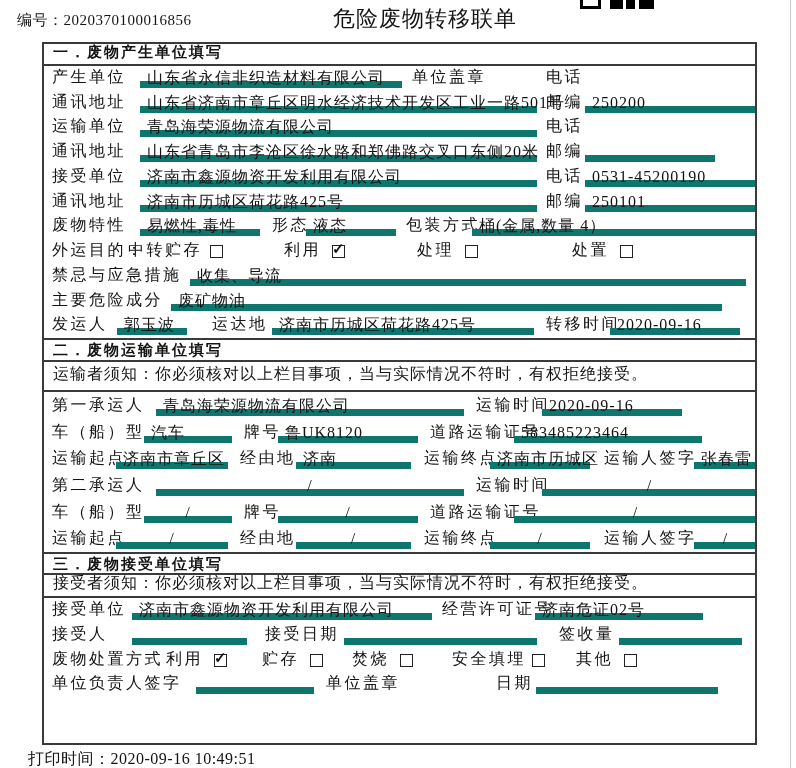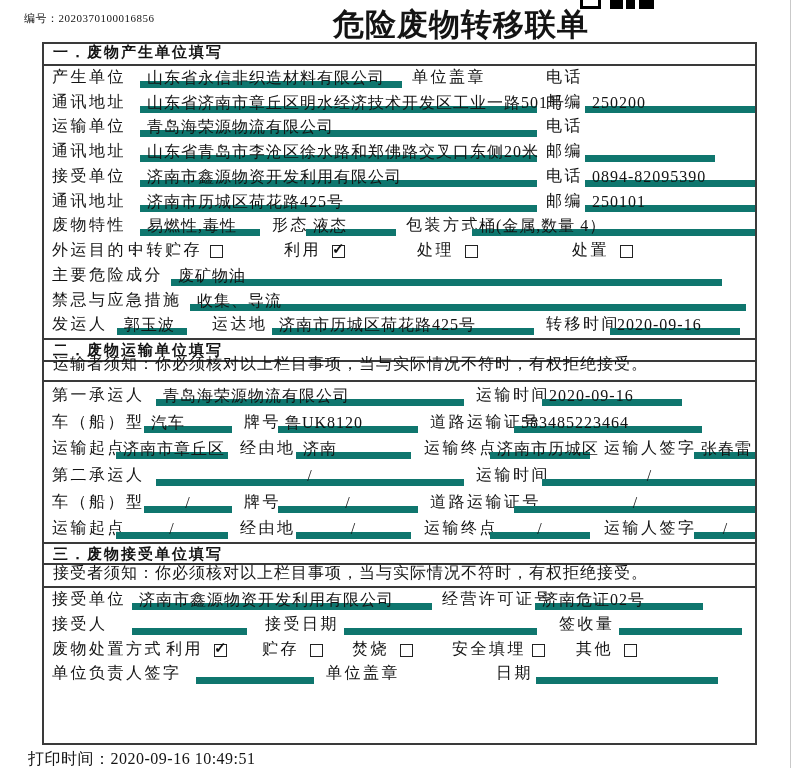--- a/index.html
+++ b/index.html
@@ -9,7 +9,7 @@
   }
   .abs{position:absolute;}
   
-  #doc-serial{left:24px;top:11px;font-size:11px;letter-spacing:.5px;white-space:nowrap;}
+  #doc-serial{left:17px;top:11px;font-size:15px;letter-spacing:.5px;white-space:nowrap;}
   #doc-title{left:333px;top:4px;font-size:31px;font-weight:bold;letter-spacing:1px;
     font-family:"Liberation Sans","DejaVu Sans",sans-serif;white-space:nowrap;}
   #qr-fragment{left:580px;top:0;width:74px;height:10px;}

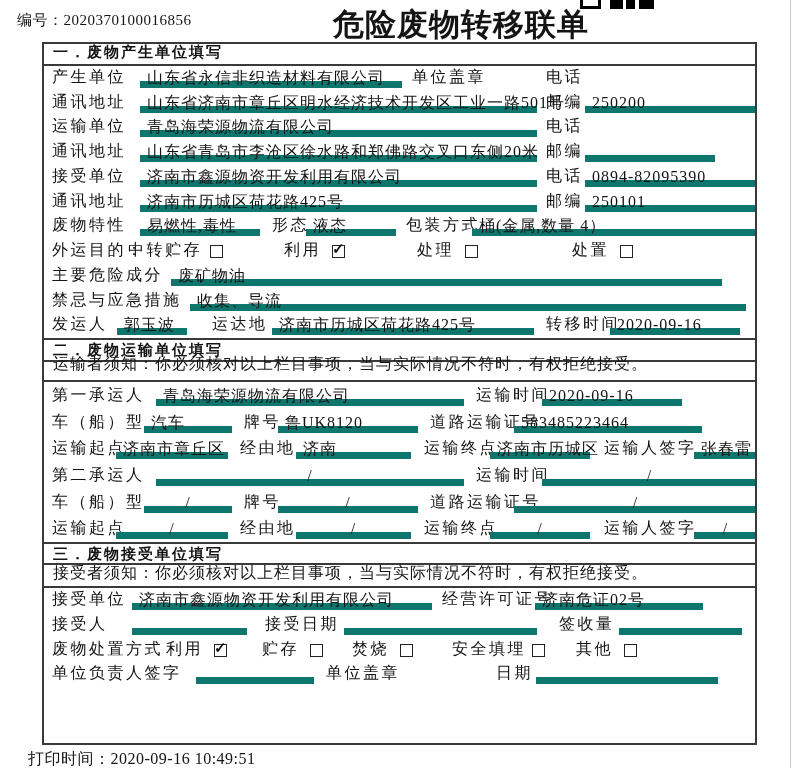--- a/index.html
+++ b/index.html
@@ -10,7 +10,7 @@
   .abs{position:absolute;}
   
   #doc-serial{left:17px;top:11px;font-size:15px;letter-spacing:.5px;white-space:nowrap;}
-  #doc-title{left:333px;top:4px;font-size:31px;font-weight:bold;letter-spacing:1px;
+  #doc-title{left:333px;top:4px;font-size:22px;font-weight:normal;letter-spacing:1px;
     font-family:"Liberation Sans","DejaVu Sans",sans-serif;white-space:nowrap;}
   #qr-fragment{left:580px;top:0;width:74px;height:10px;}
   .qrb{position:absolute;top:0;background:#000;height:9px;}

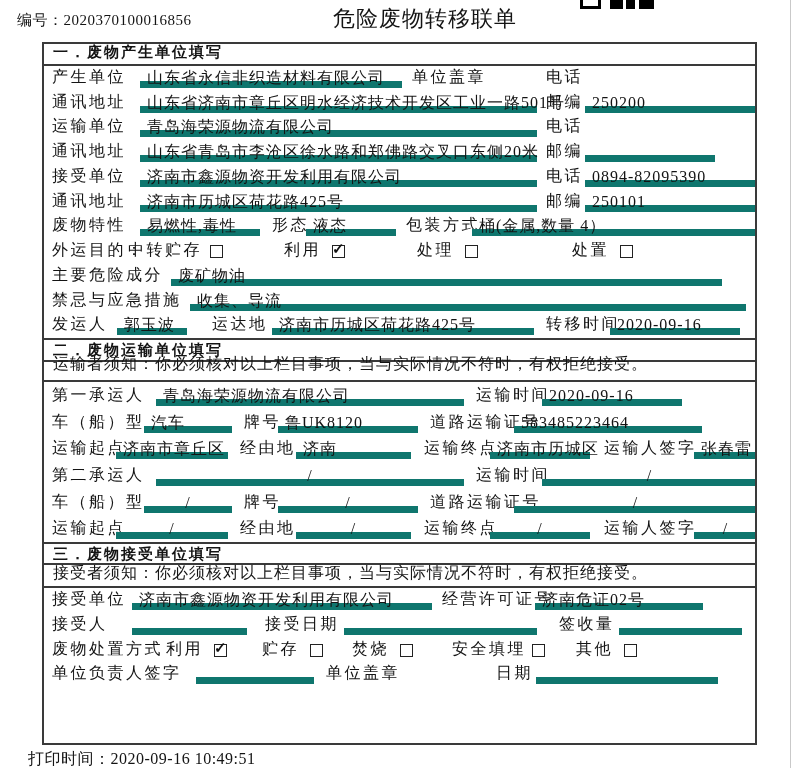--- a/index.html
+++ b/index.html
@@ -92,7 +92,7 @@
     <span class="lab" style="left:8px">接受单位</span>
     <span class="u" style="left:96px;width:397px">济南市鑫源物资开发利用有限公司</span>
     <span class="lab" style="left:502px">电话</span>
-    <span class="u" style="left:541px;width:170px">0894-82095390</span>
+    <span class="u" style="left:541px;width:170px">0531-45200190</span>
   </div>
 
   <div class="frow r1">

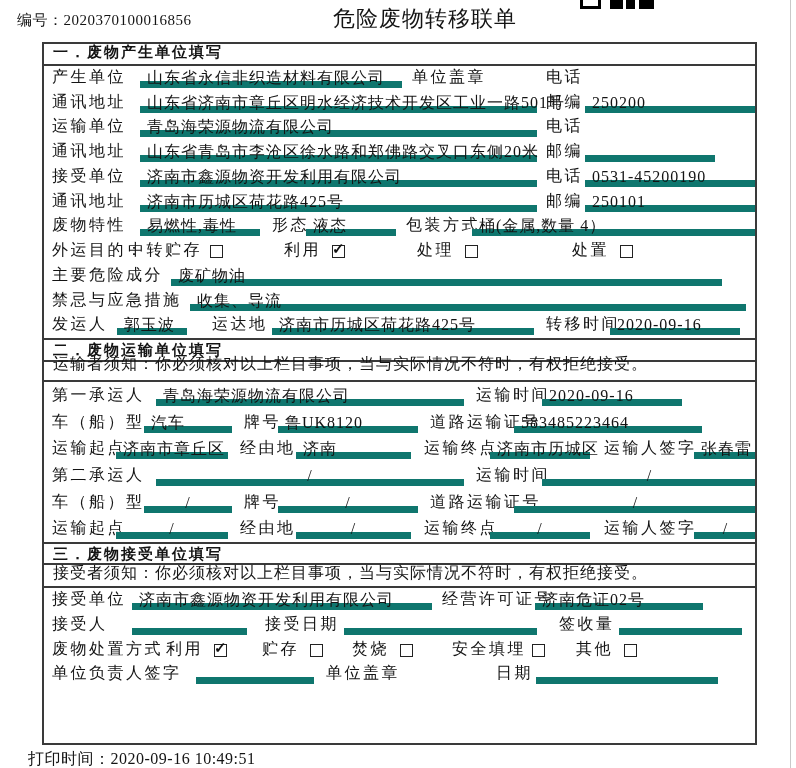--- a/index.html
+++ b/index.html
@@ -125,13 +125,13 @@
   </div>
 
   <div class="frow r1">
+    <span class="lab" style="left:8px">禁忌与应急措施</span>
+    <span class="u" style="left:146px;width:556px">收集、导流</span>
+  </div>
+
+  <div class="frow r1">
     <span class="lab" style="left:8px">主要危险成分</span>
     <span class="u" style="left:127px;width:551px">废矿物油</span>
-  </div>
-
-  <div class="frow r1">
-    <span class="lab" style="left:8px">禁忌与应急措施</span>
-    <span class="u" style="left:146px;width:556px">收集、导流</span>
   </div>
 
 

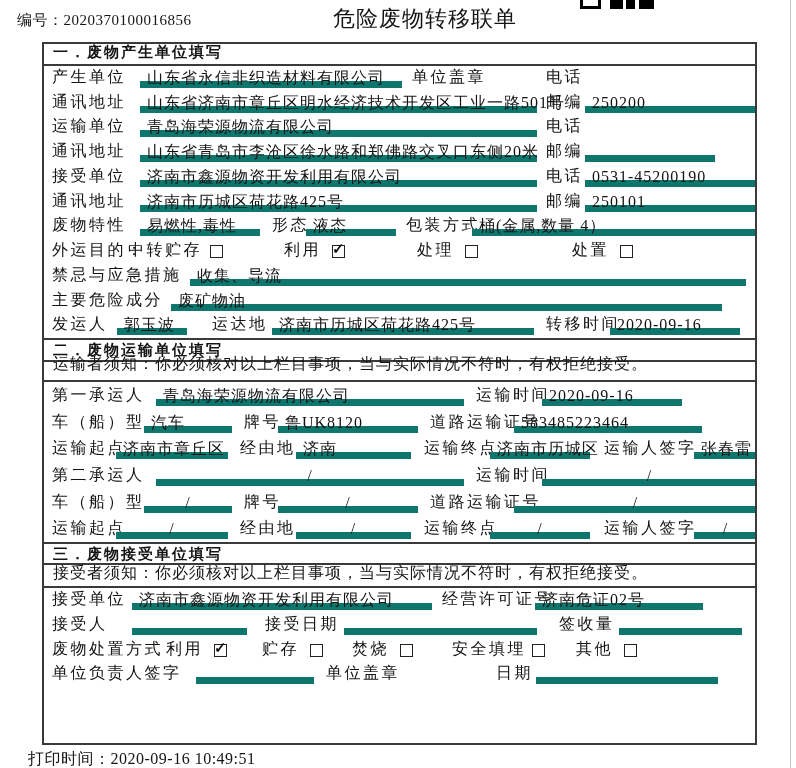--- a/index.html
+++ b/index.html
@@ -28,7 +28,7 @@
   #sec2-header{height:24px;line-height:20px;}
   #sec3-header{height:23px;line-height:19px;}
   .notice{position:relative;box-sizing:border-box;border-bottom:2px solid #3a3a3a;}
-  .n2{height:20px;}
+  .n2{height:30px;}
   .n3{height:23px;}
   .notice span{position:absolute;left:9px;bottom:5px;letter-spacing:1px;white-space:nowrap;}
   .n3 span{bottom:2px;}

